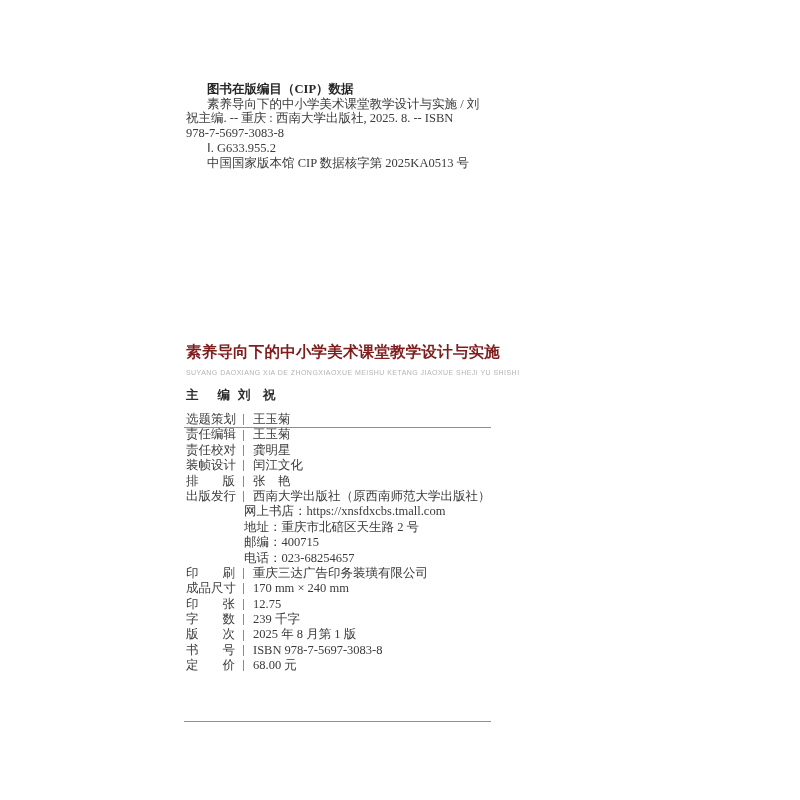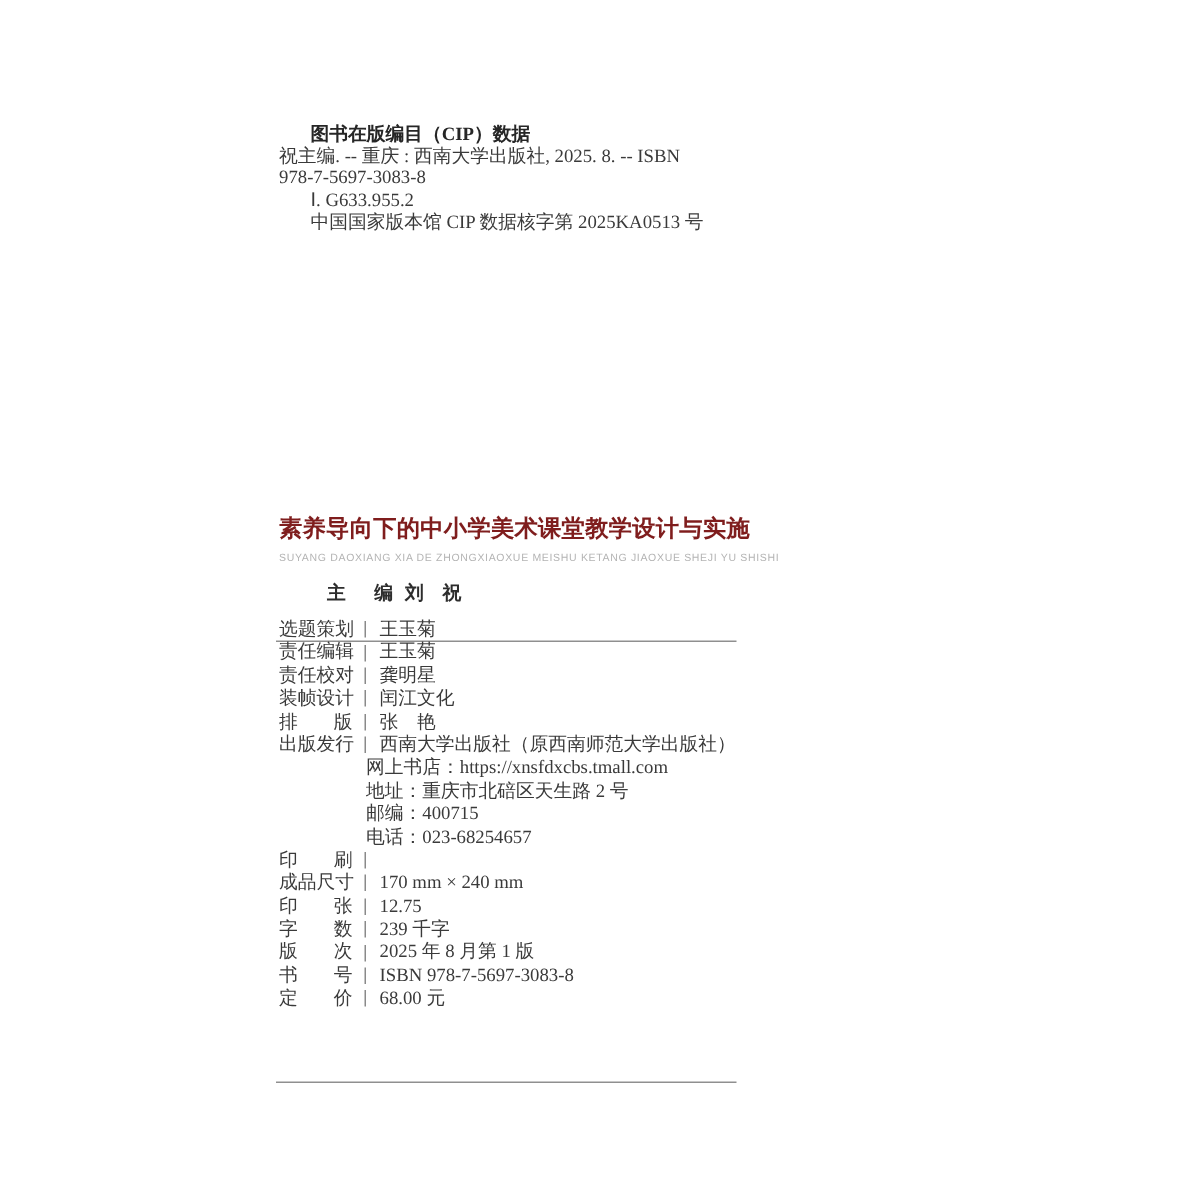--- a/index.html
+++ b/index.html
@@ -135,6 +135,7 @@
 
   <section class="cip">
     <div class="cip-heading">图书在版编目（CIP）数据</div>
+    <div class="cip-line indent">素养导向下的中小学美术课堂教学设计与实施 / 刘</div>
     <div class="cip-line">祝主编. -- 重庆 : 西南大学出版社, 2025. 8. -- ISBN</div>
     <div class="cip-line">978-7-5697-3083-8</div>
     <div class="cip-line indent">Ⅰ. G633.955.2</div>

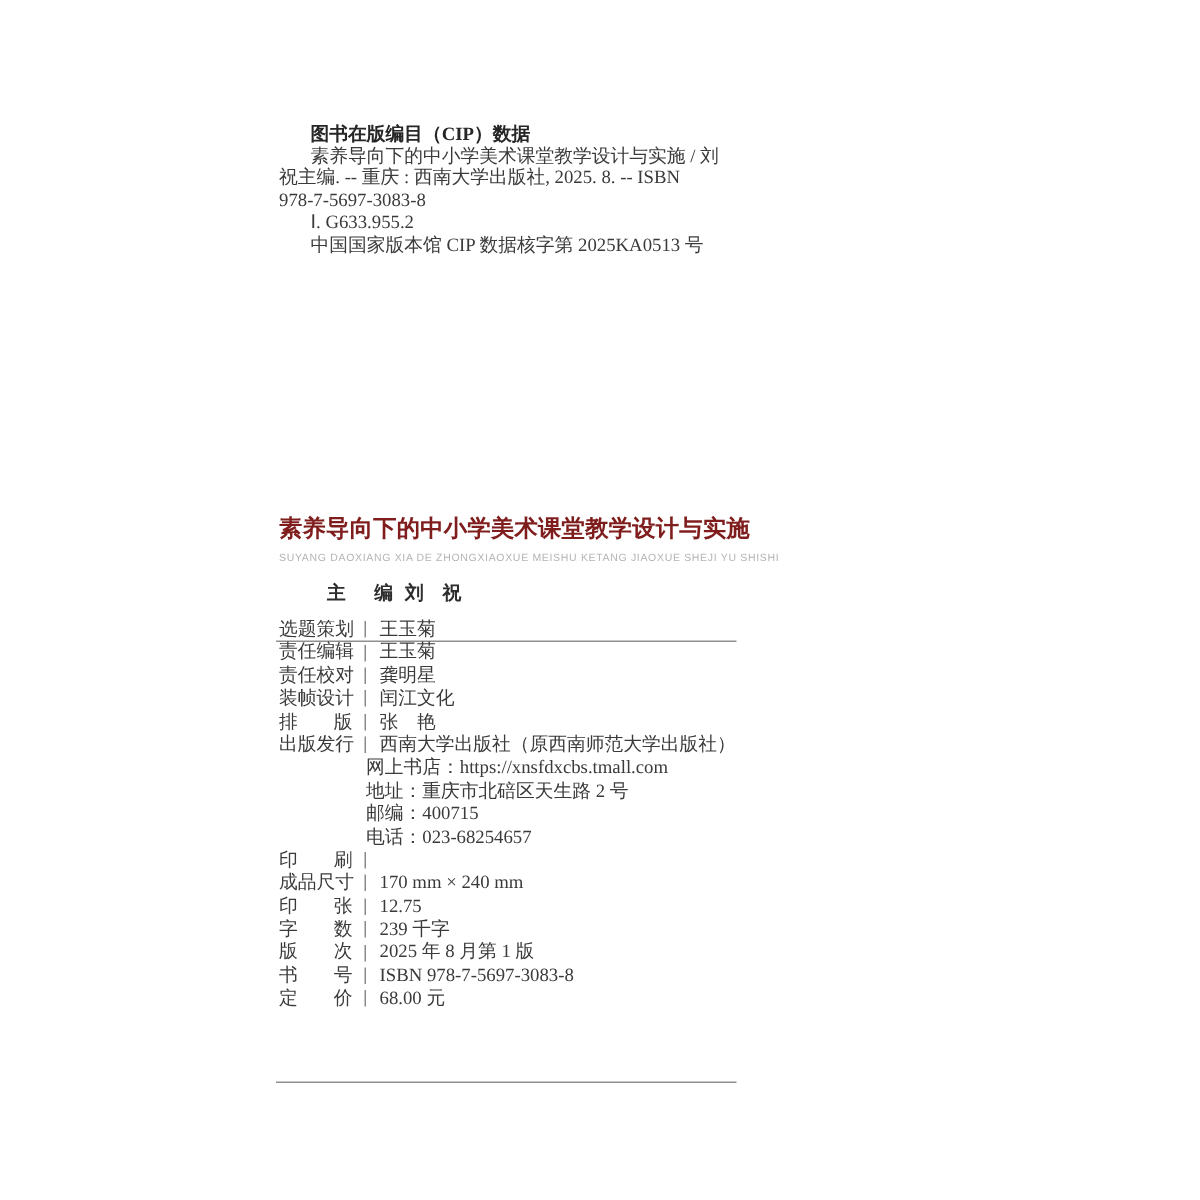--- a/index.html
+++ b/index.html
@@ -76,7 +76,6 @@
     text-align-last: justify;
     margin-right: 8px;
     flex: none;
-    margin-left: 32px;
   }
 
   

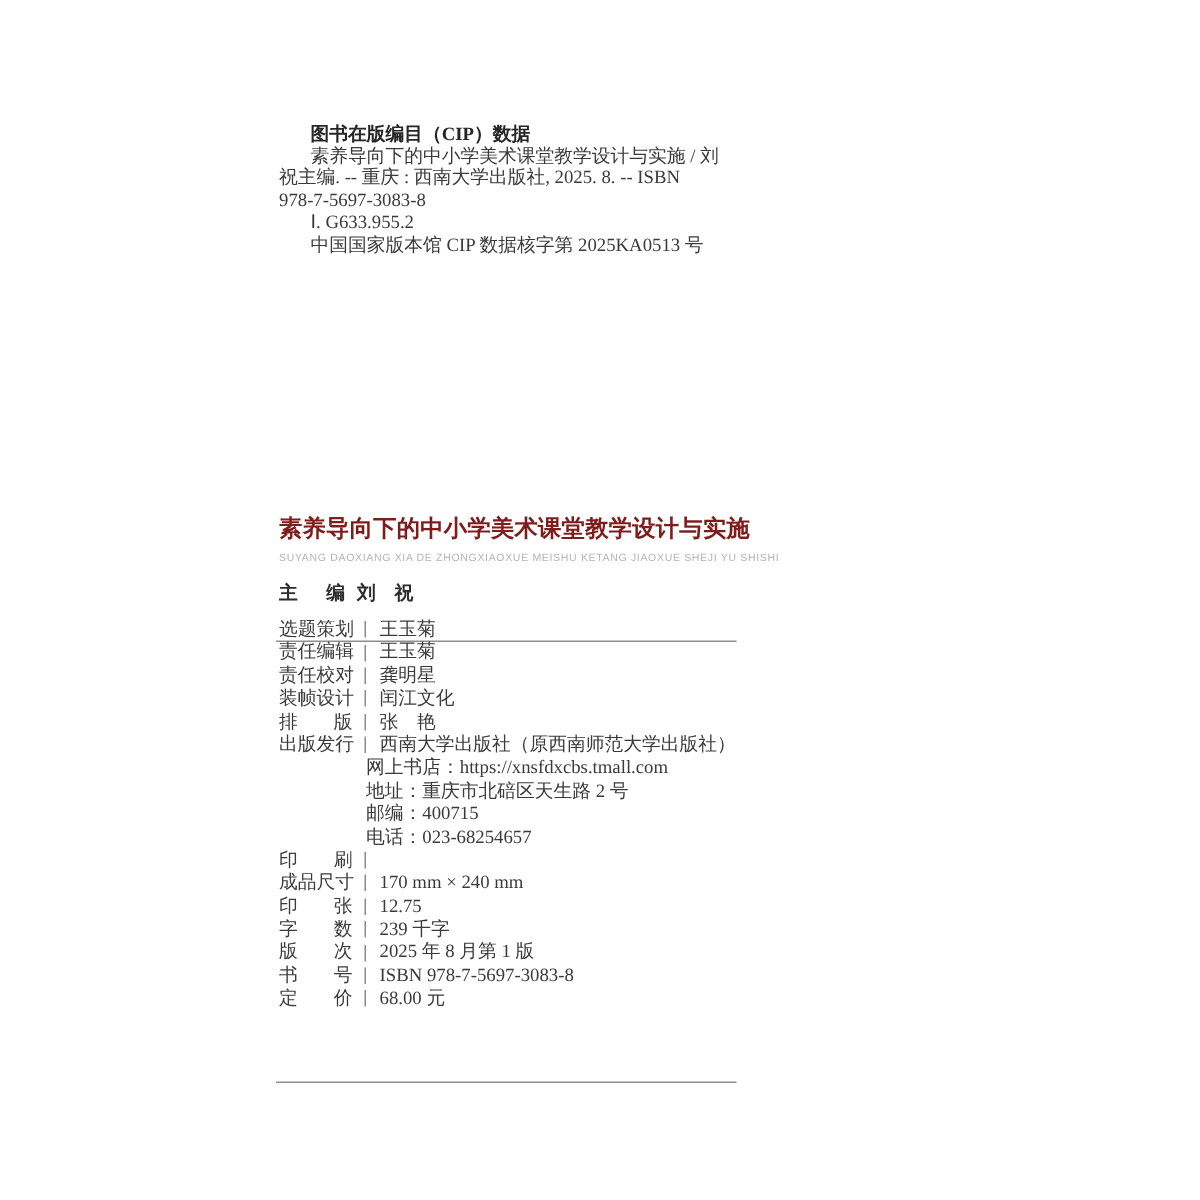--- a/index.html
+++ b/index.html
@@ -193,6 +193,7 @@
     <div class="c-row">
       <span class="c-label">印刷</span>
       <span class="c-sep"></span>
+      <span class="c-value">重庆三达广告印务装璜有限公司</span>
     </div>
     <div class="c-row">
       <span class="c-label">成品尺寸</span>

